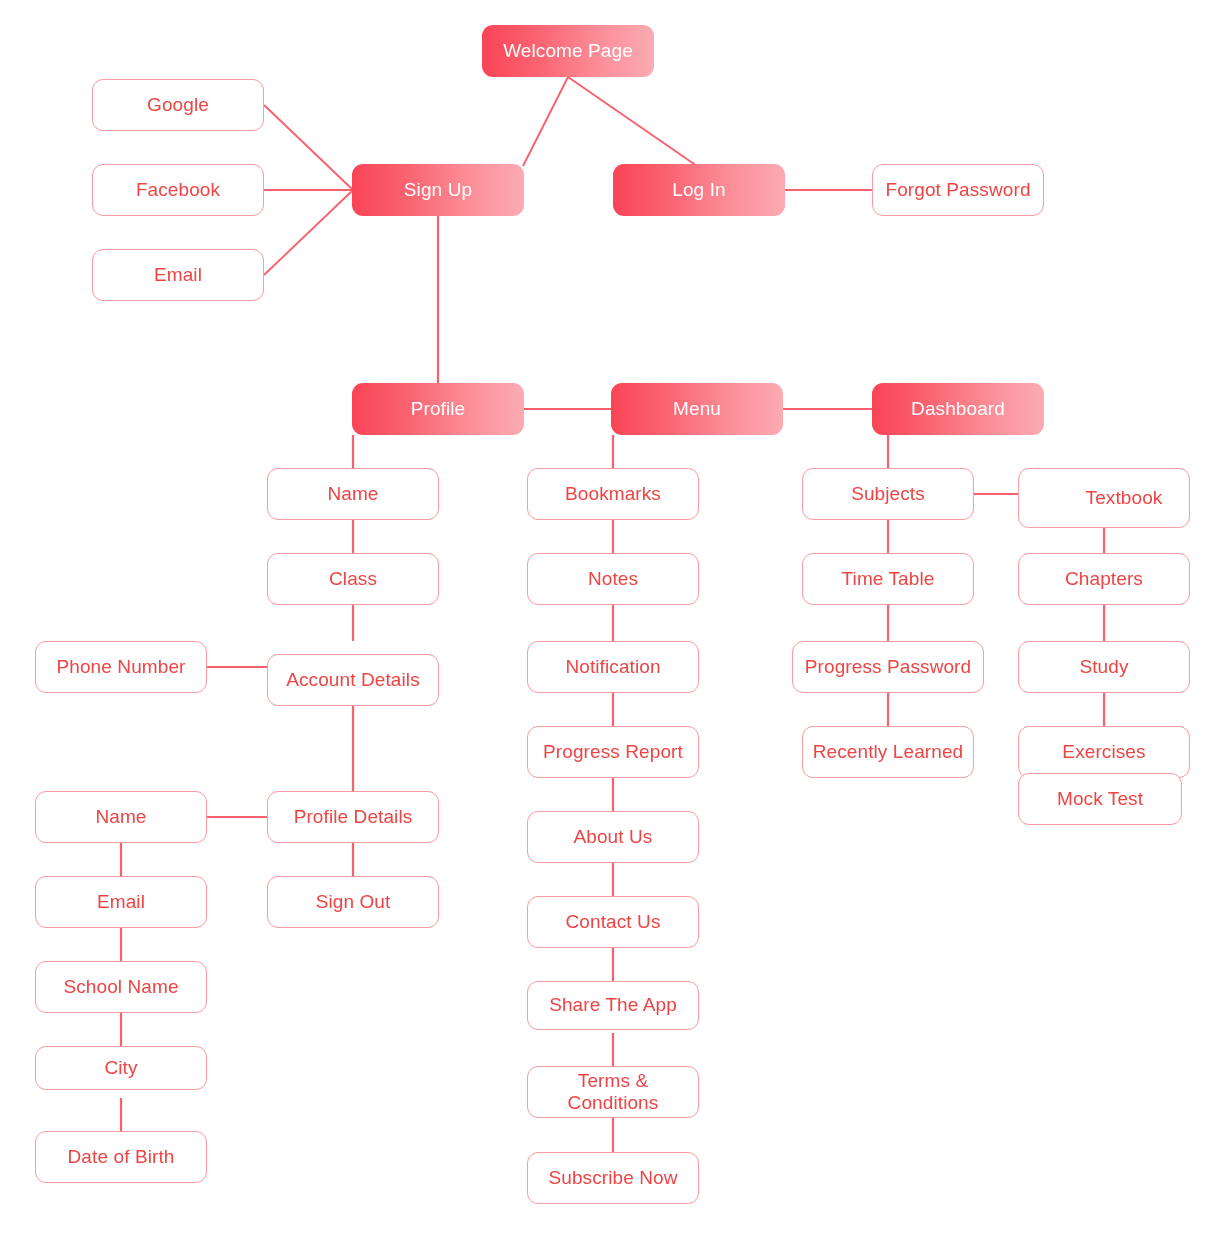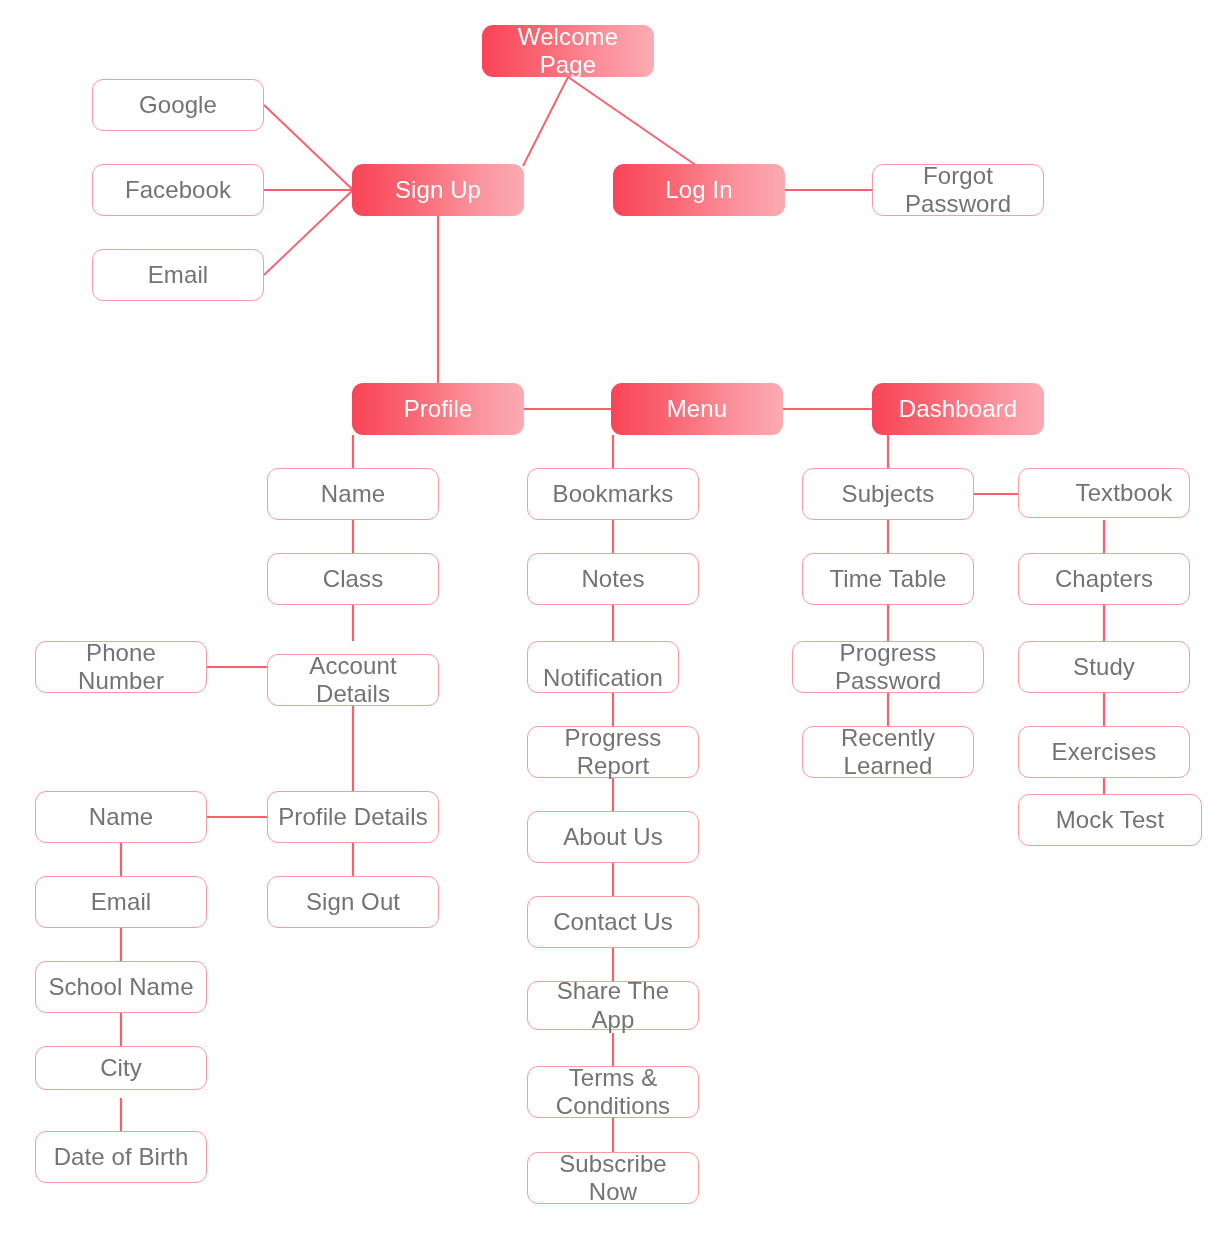--- a/index.html
+++ b/index.html
@@ -33,7 +33,7 @@
     justify-content: center;
     text-align: center;
     border-radius: 11px;
-    font-size: 24px;
+    font-size: 19px;
     line-height: 1.18;
     letter-spacing: 0.1px;
     z-index: 2;

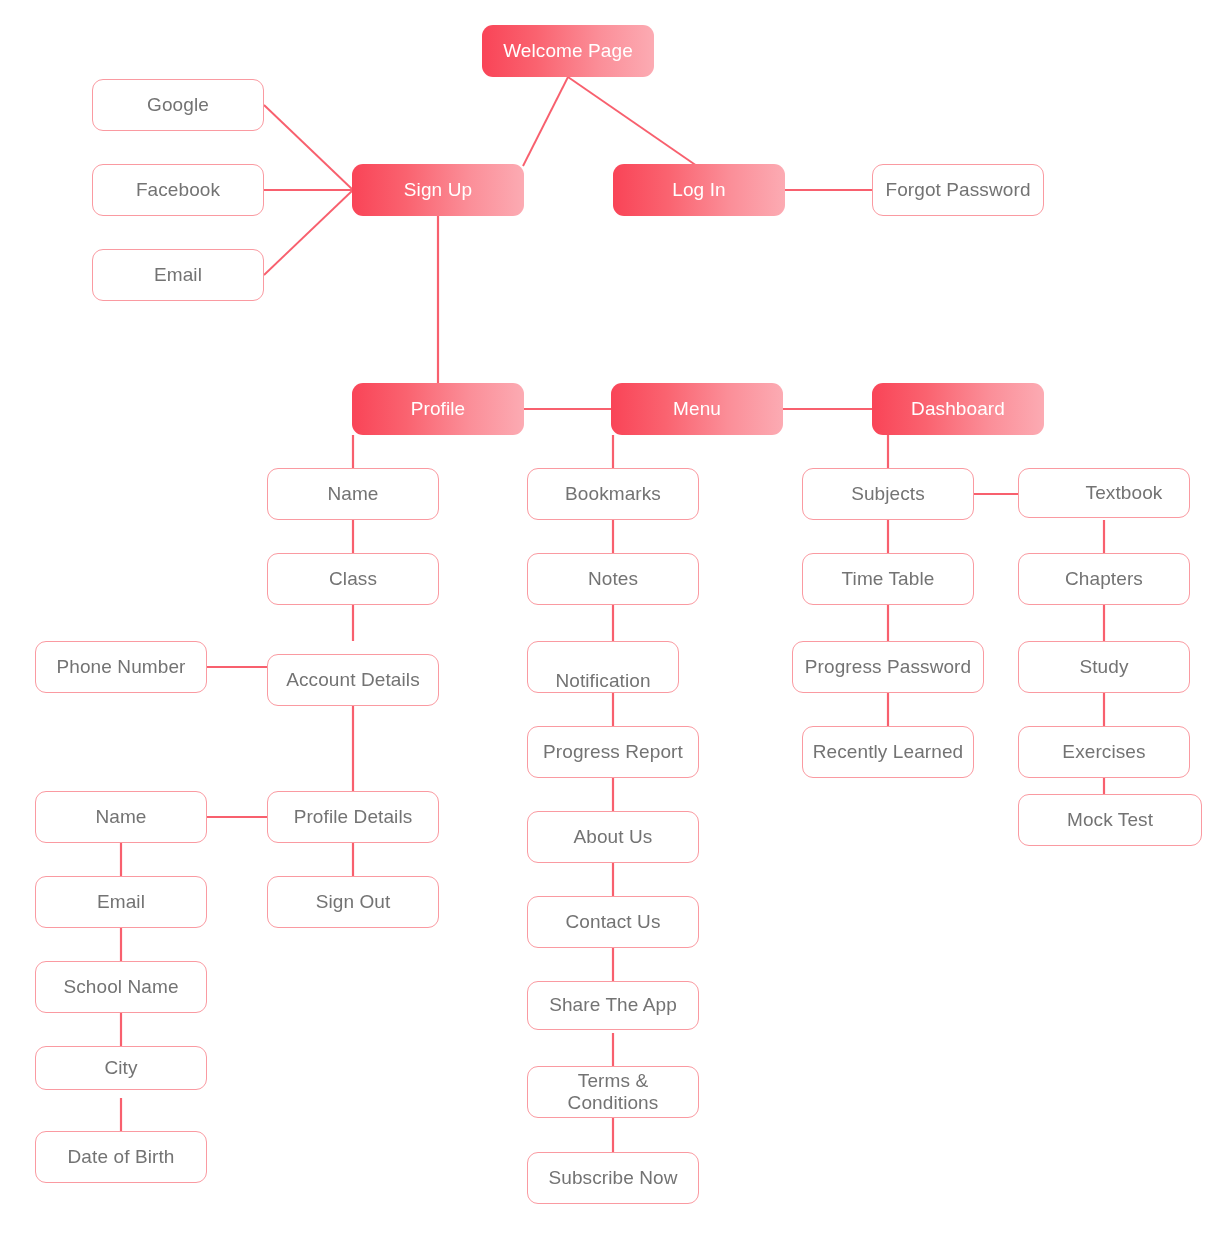--- a/index.html
+++ b/index.html
@@ -41,7 +41,7 @@
   .node.outline {
     background: #ffffff;
     border: 1.6px solid #fa9aa1;
-    color: #737373;
+    color: #ef4444;
   }
   .node.filled {
     background: linear-gradient(90deg, #f94457 0%, #fa6370 32%, #fb8e98 68%, #fcabb3 100%);

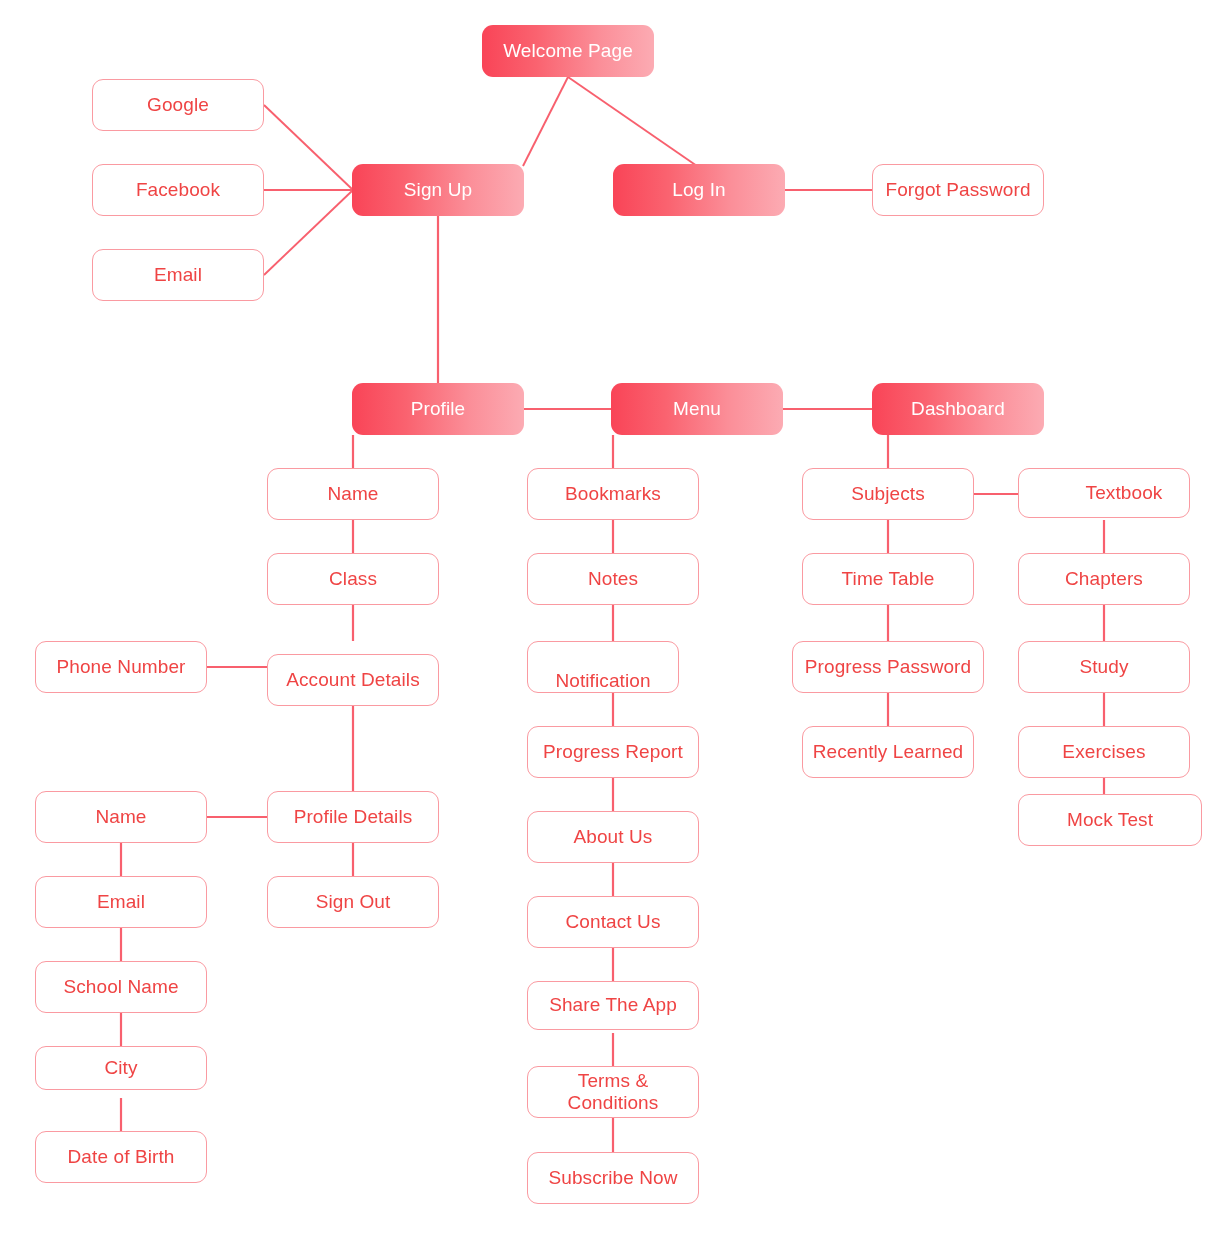--- a/index.html
+++ b/index.html
@@ -202,7 +202,7 @@
       <div class="node outline" style="left: 802px; top: 726px; width: 172px; height: 52px;">
         <span class="label">Recently Learned</span>
       </div>
-      <div class="node outline" style="left: 1018px; top: 468px; width: 172px; height: 50px; padding-left: 40px;">
+      <div class="node outline" style="left: 1018px; top: 468px; width: 172px; height: 60px; padding-left: 40px;">
         <span class="label">Textbook</span>
       </div>
       <div class="node outline" style="left: 1018px; top: 553px; width: 172px; height: 52px;">

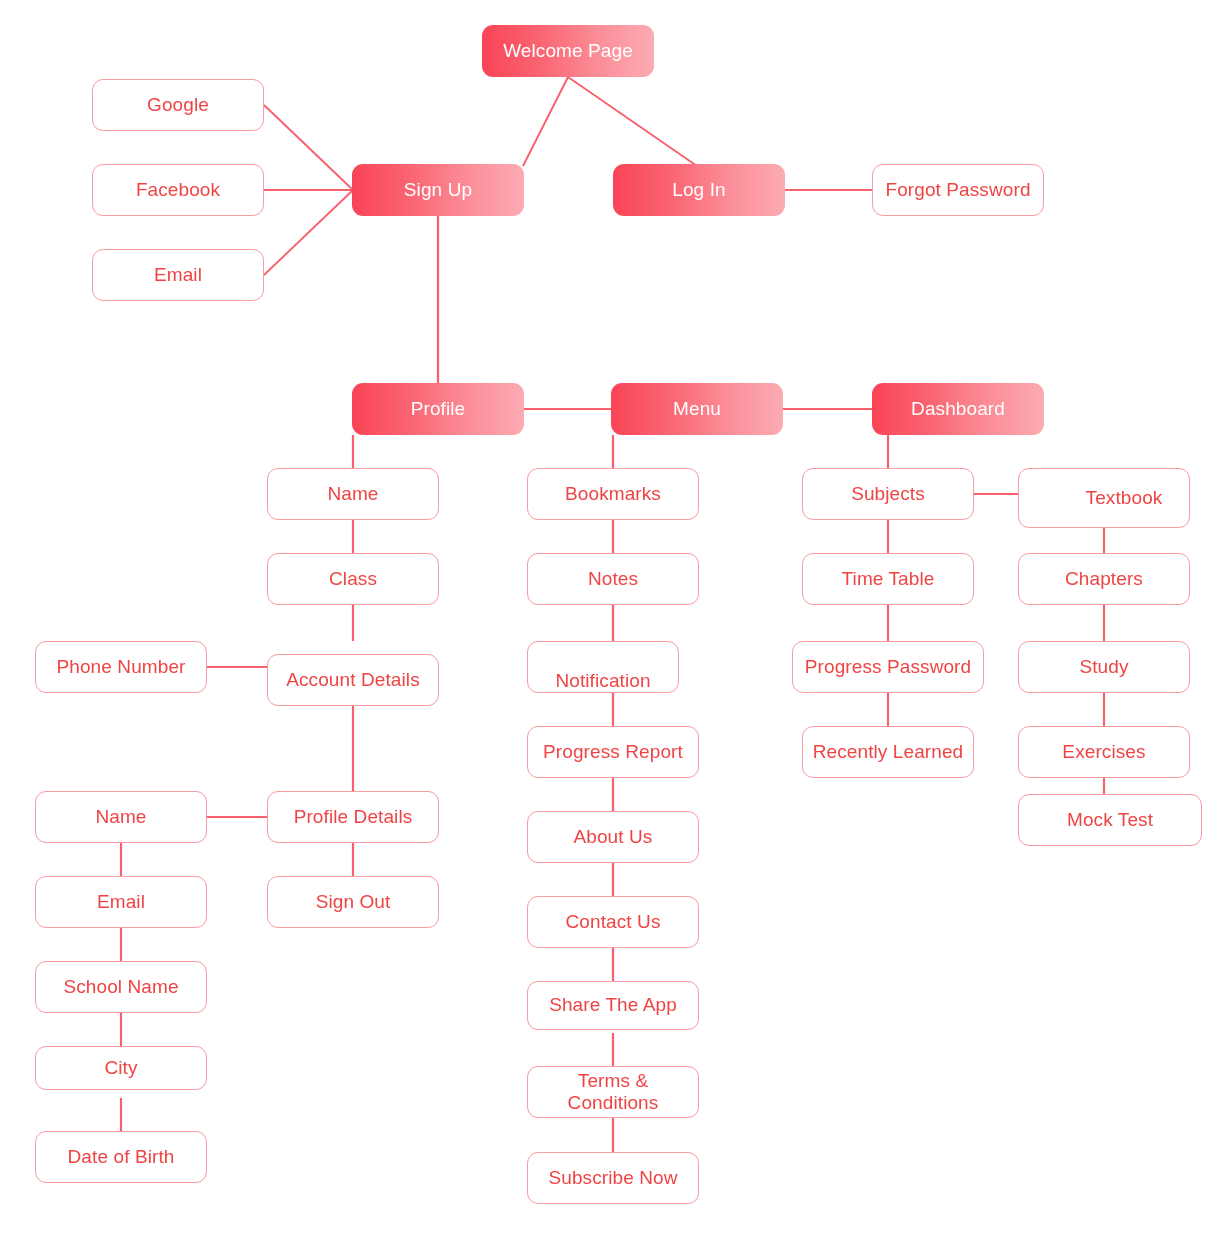--- a/index.html
+++ b/index.html
@@ -168,7 +168,7 @@
       <div class="node outline" style="left: 527px; top: 553px; width: 172px; height: 52px;">
         <span class="label">Notes</span>
       </div>
-      <div class="node outline" style="left: 527px; top: 641px; width: 152px; height: 52px; align-items: flex-end;">
+      <div class="node outline" style="left: 527px; top: 641px; width: 172px; height: 52px;">
         <span class="label">Notification</span>
       </div>
       <div class="node outline" style="left: 527px; top: 726px; width: 172px; height: 52px;">

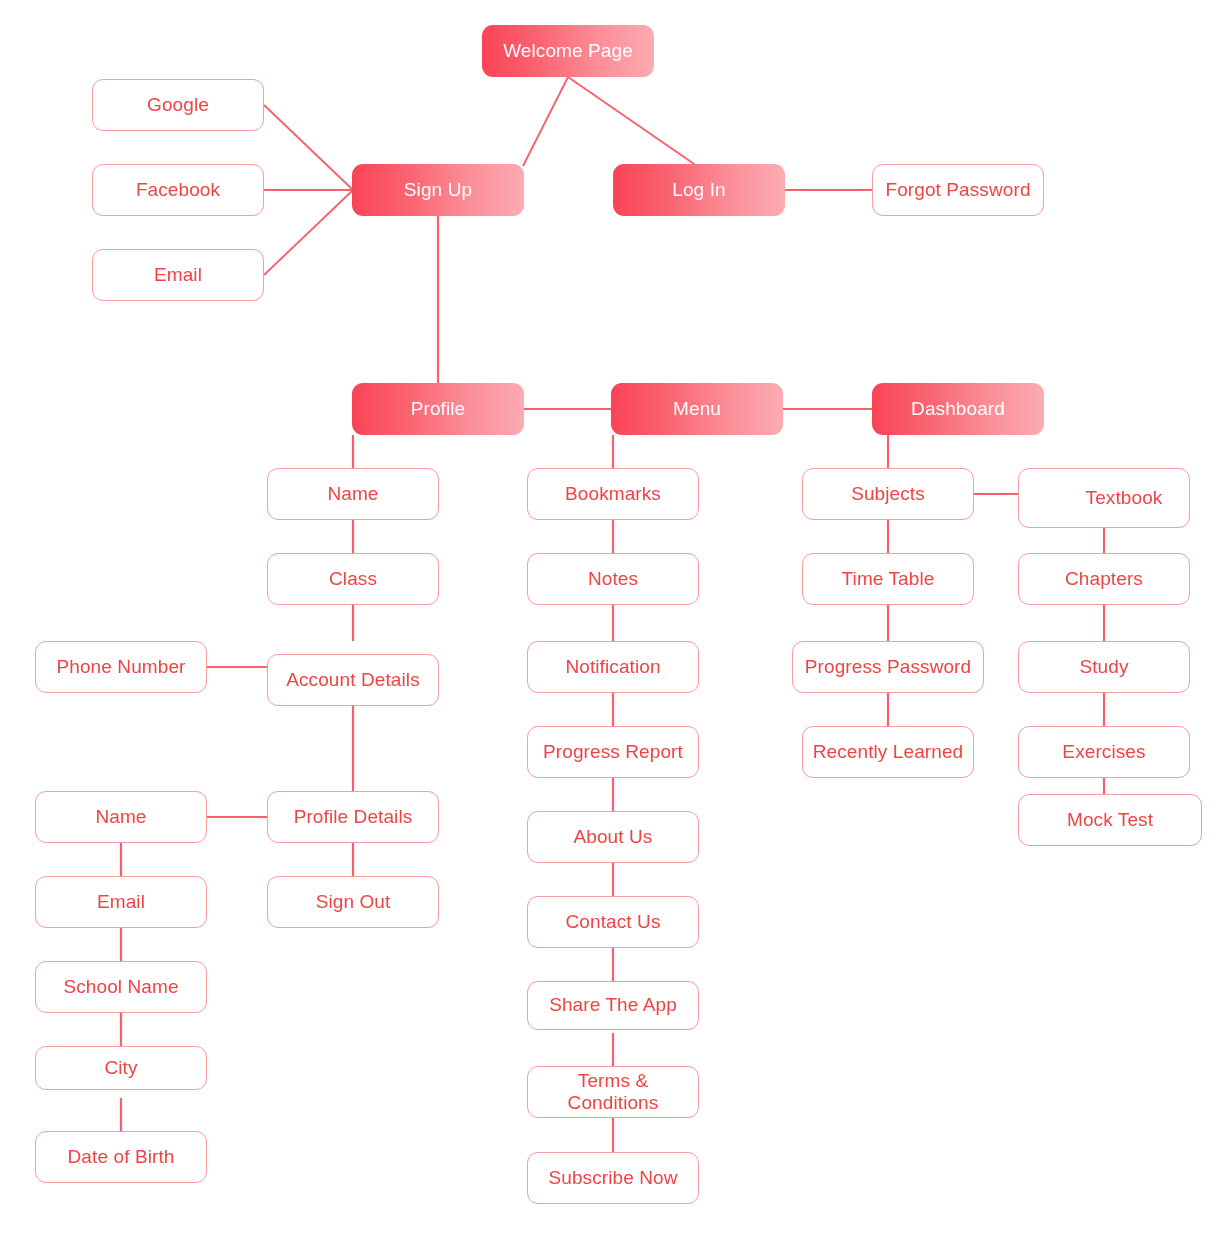--- a/index.html
+++ b/index.html
@@ -214,7 +214,7 @@
       <div class="node outline" style="left: 1018px; top: 726px; width: 172px; height: 52px;">
         <span class="label">Exercises</span>
       </div>
-      <div class="node outline" style="left: 1018px; top: 794px; width: 184px; height: 52px; justify-content: center;">
+      <div class="node outline" style="left: 1018px; top: 773px; width: 164px; height: 52px; justify-content: center;">
         <span class="label">Mock Test</span>
       </div>
     </div>

